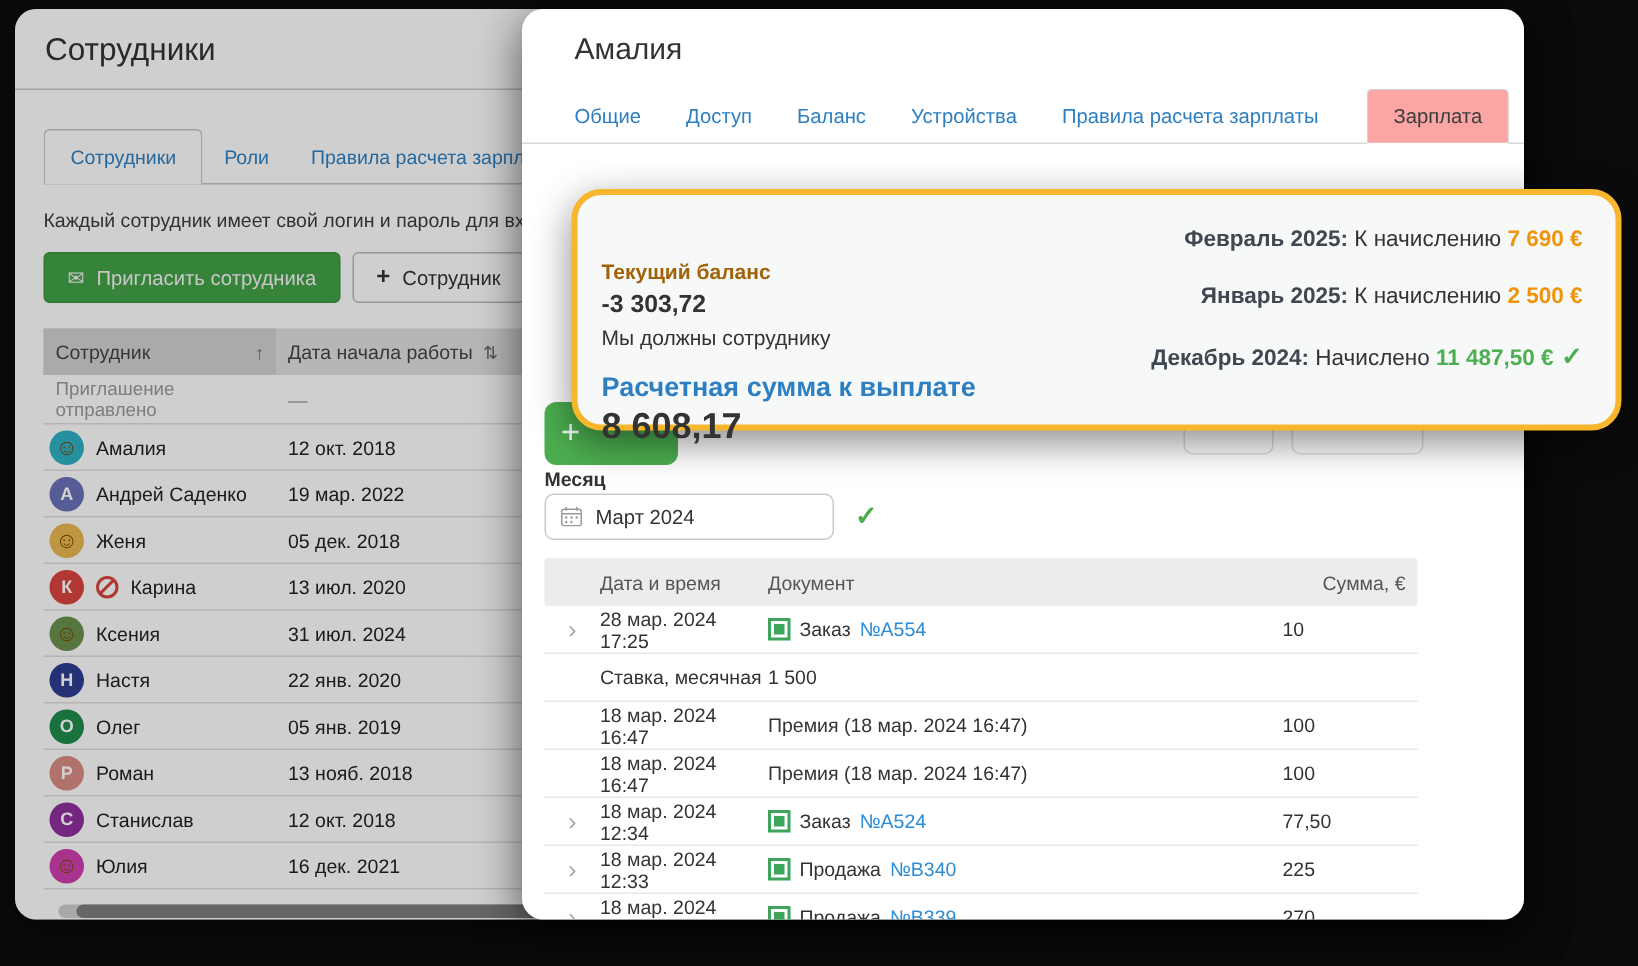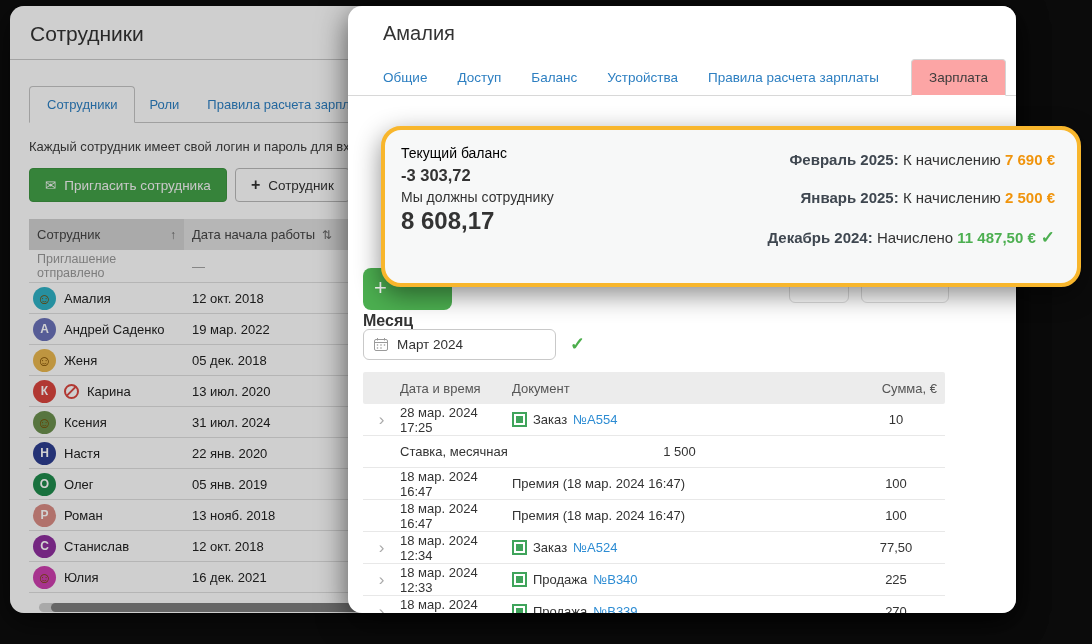--- a/index.html
+++ b/index.html
@@ -64,7 +64,7 @@
     border:4px solid #f8b62c;border-radius:20px;background:#f7f8f8;z-index:30;display:flex;
     box-shadow:0 8px 26px rgba(0,0,0,.45);}
   .co-left{padding:15px 0 0 16px;width:300px;}
-  .bal-label{font-size:14px;font-weight:400;color:#000000;}
+  .bal-label{font-size:14px;font-weight:700;color:#a16207;margin-top:28px;}
   .bal-value{font-size:16.5px;font-weight:700;color:#333;margin-top:5px;}
   .bal-note{font-size:14px;color:#333;margin-top:4px;}
   .pay-label{font-size:18px;font-weight:700;color:#2d7fc1;margin-top:15px;}

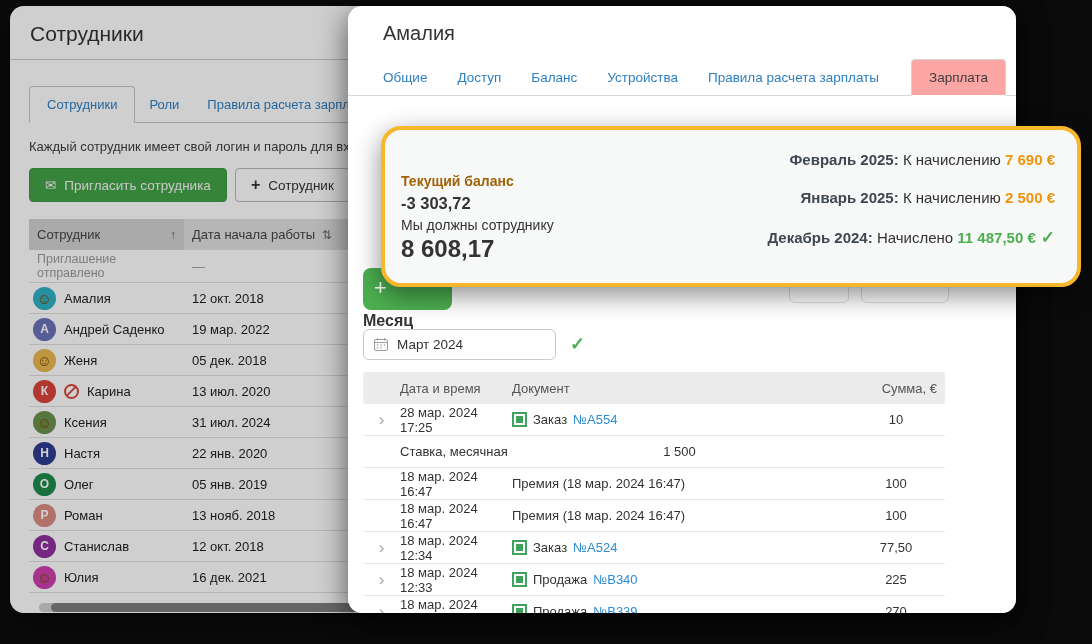--- a/index.html
+++ b/index.html
@@ -326,6 +326,7 @@
       <div class="bal-label">Текущий баланс</div>
       <div class="bal-value">-3 303,72</div>
       <div class="bal-note">Мы должны сотруднику</div>
+      <div class="pay-label">Расчетная сумма к выплате</div>
       <div class="pay-value">8 608,17</div>
     </div>
     <div class="co-right" id="accrual-lines">

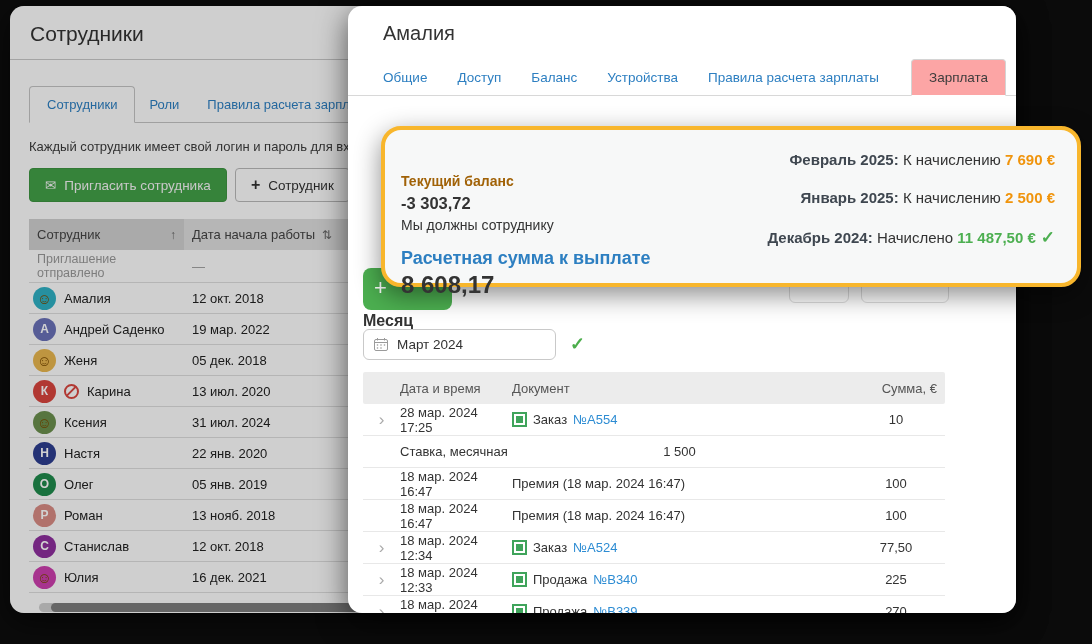--- a/index.html
+++ b/index.html
@@ -46,7 +46,7 @@
   .peek{position:absolute;top:261px;height:36px;border:1px solid #ddd;border-radius:6px;background:#fff;cursor:pointer;z-index:1;}
   .peek.p1{left:441px;width:60px;}
   .peek.p2{left:513px;width:88px;}
-  .month-label{position:absolute;left:15px;top:306px;font-size:16px;font-weight:700;color:#333;}
+  .month-label{position:absolute;left:15px;top:306px;font-size:13px;font-weight:700;color:#333;}
   .month-input{position:absolute;left:15px;top:323px;width:193px;height:31px;box-sizing:border-box;border:1px solid #c9c9c9;border-radius:6px;background:#fff;display:flex;align-items:center;gap:9px;padding:0 10px;font-size:13.5px;color:#333;cursor:pointer;}
   .month-check{position:absolute;left:222px;top:327px;color:#4cae4c;font-size:18px;font-weight:700;}
   .ttable{position:absolute;left:15px;top:366px;width:582px;font-size:13px;}

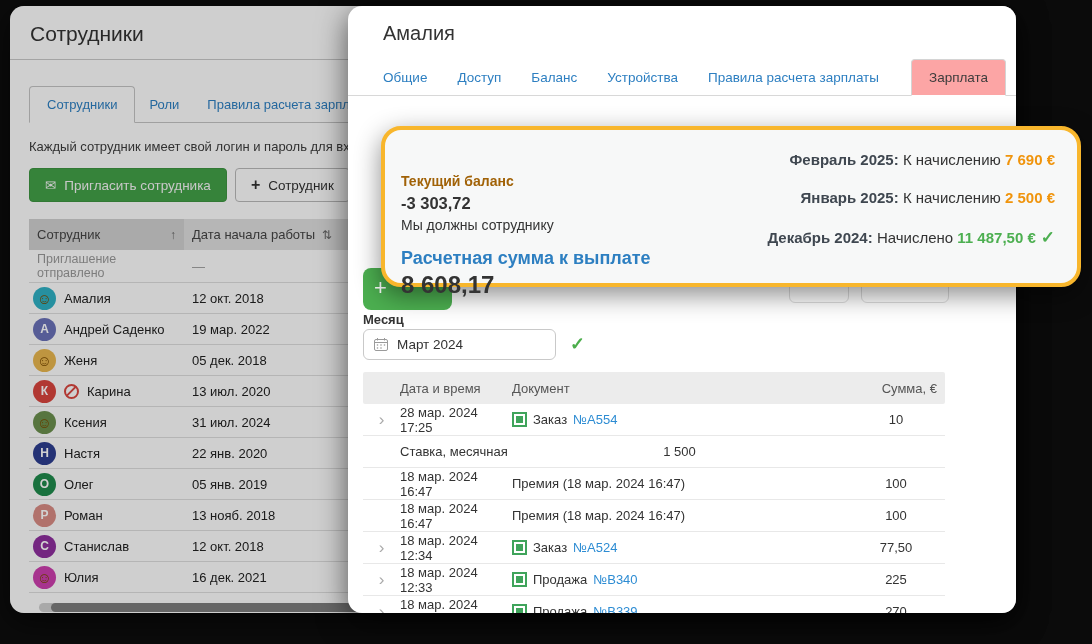--- a/index.html
+++ b/index.html
@@ -58,7 +58,7 @@
   .doc-ico{width:11px;height:11px;border:2px solid #3fa45b;display:inline-flex;align-items:center;justify-content:center;}
   .doc-ico::after{content:"";width:7px;height:7px;background:#3fa45b;}
   .doc-link{color:#2d8cd3;cursor:pointer;}
-  .amount{text-align:center;padding-right:8px;}
+  .amount{text-align:left;padding-right:8px;}
   
   .callout{position:absolute;left:381px;top:126px;width:700px;height:161px;box-sizing:border-box;
     border:4px solid #f8b62c;border-radius:20px;background:#f7f8f8;z-index:30;display:flex;

